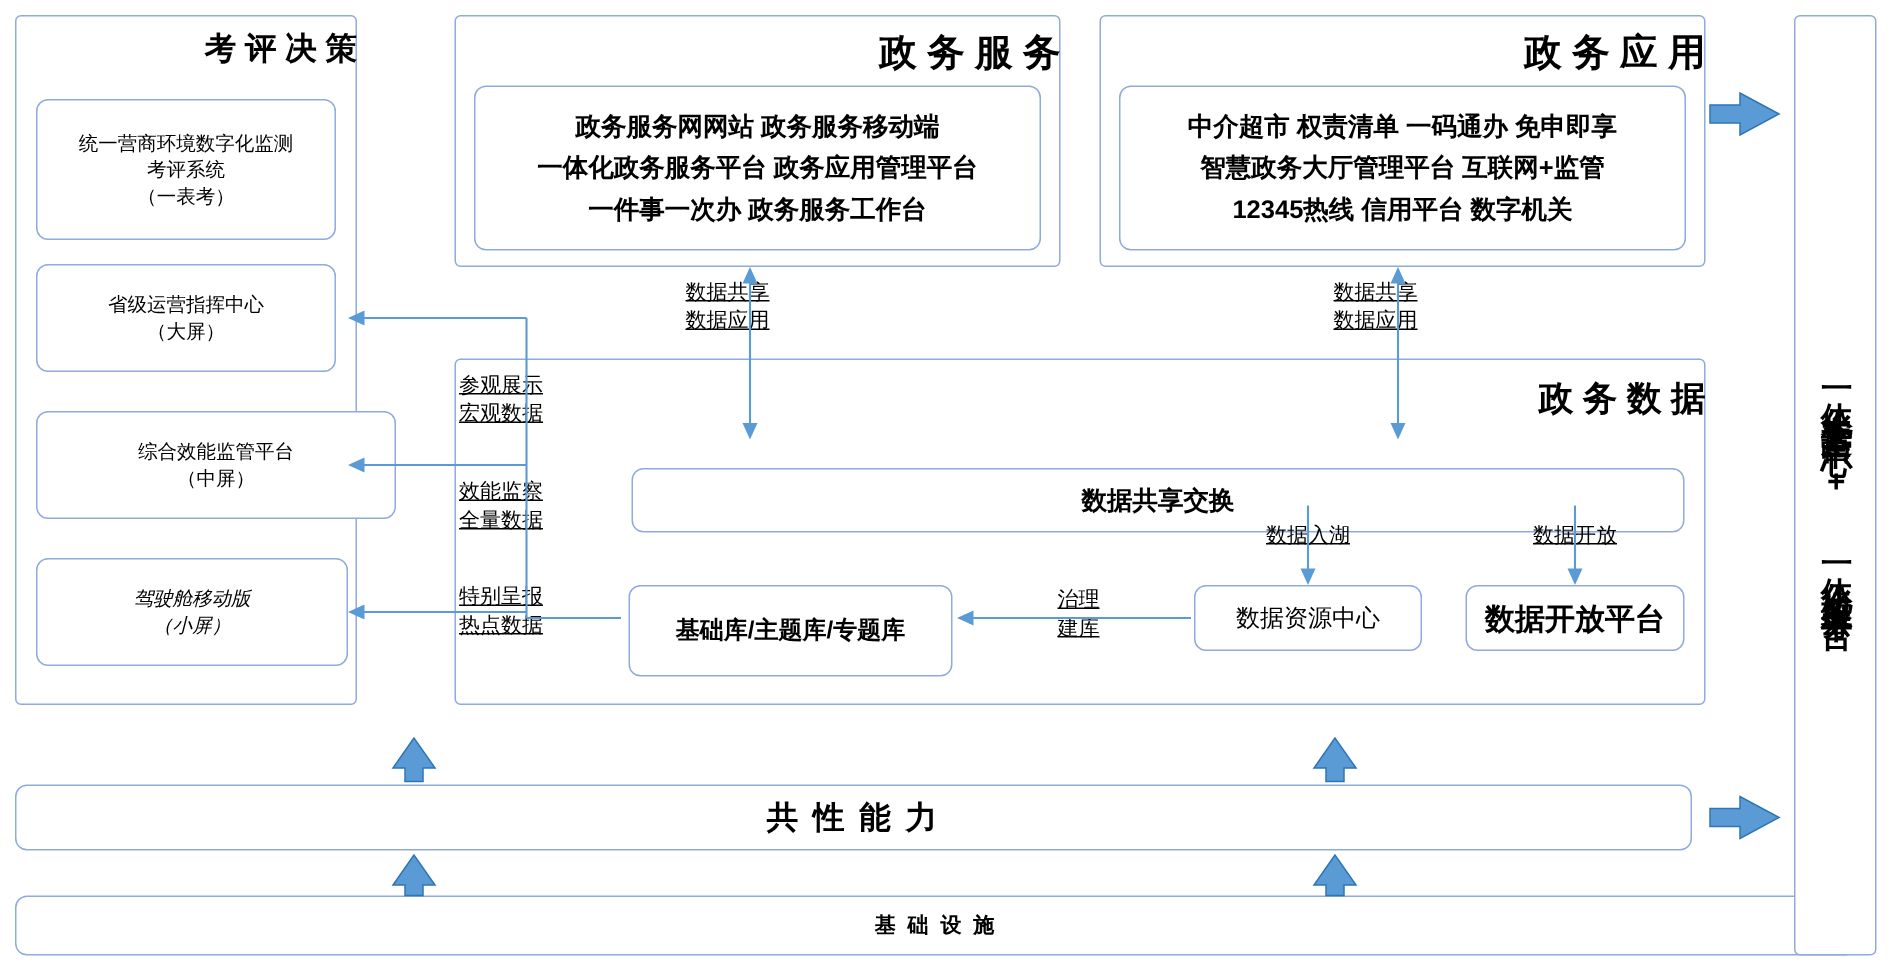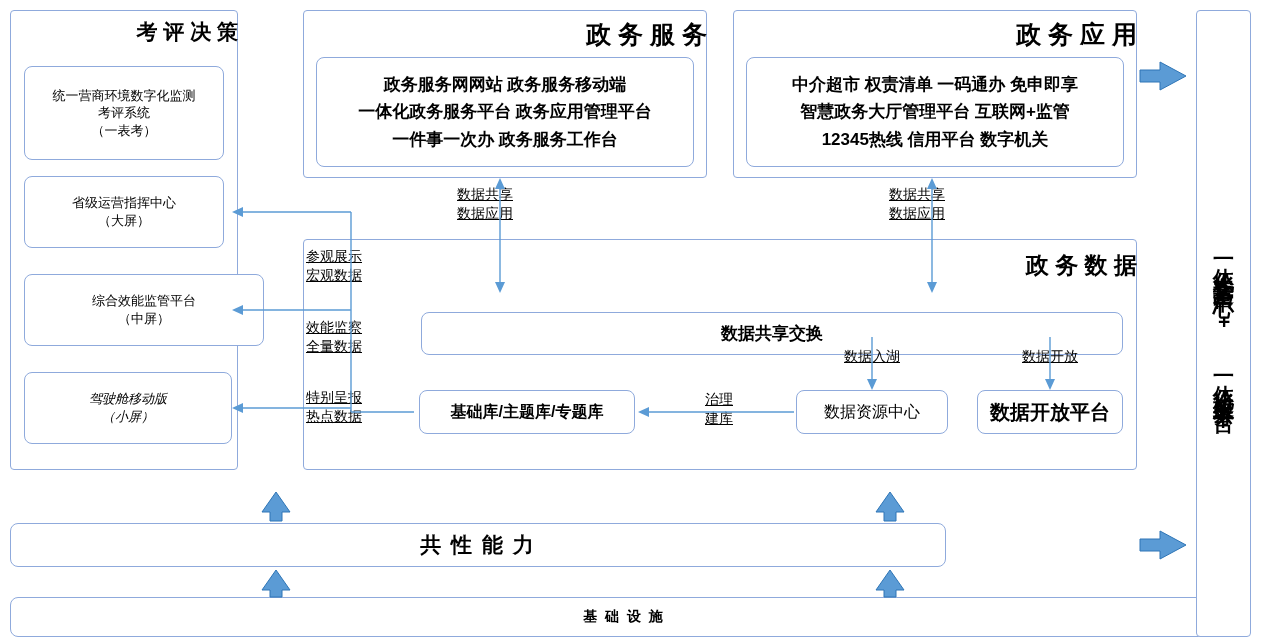--- a/index.html
+++ b/index.html
@@ -80,7 +80,7 @@
 
 <div class="abs box" style="left:421px;top:292px;width:702px;height:43px;font-size:17px;font-weight:bold;margin-top:20px;">数据共享交换</div>
 
-<div class="abs box" style="left:419px;top:390px;width:216px;height:44px;font-size:16px;font-weight:bold;">基础库/主题库/专题库</div>
+<div class="abs box" style="left:419px;top:390px;width:216px;height:61px;font-size:16px;font-weight:bold;">基础库/主题库/专题库</div>
 
 <div class="abs box" style="left:796px;top:390px;width:152px;height:44px;font-size:16px;font-weight:normal;">数据资源中心</div>
 

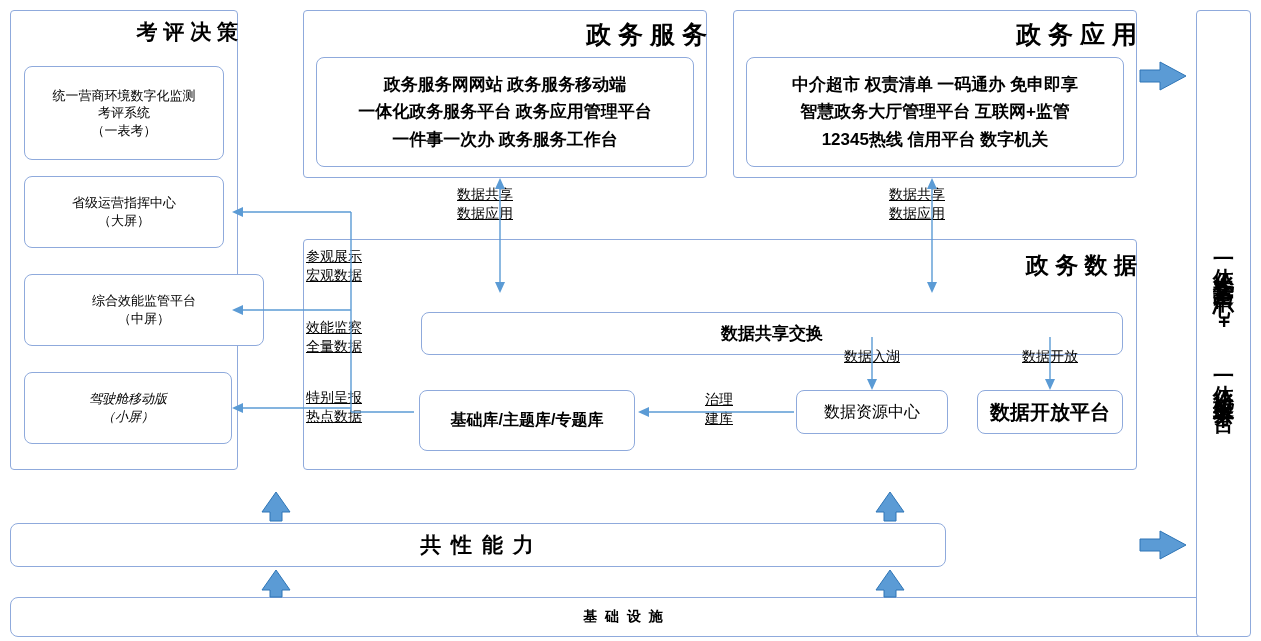--- a/index.html
+++ b/index.html
@@ -108,7 +108,7 @@
 <div class="abs smalltxt" style="left:306px;top:388px;width:92px;text-align:left;">特别呈报
 热点数据</div>
 
-<div class="abs box" style="left:10px;top:523px;width:936px;height:44px;font-size:21px;font-weight:bold;letter-spacing:2px;">共 性 能 力</div>
+<div class="abs box" style="left:10px;top:523px;width:1118px;height:44px;font-size:21px;font-weight:bold;letter-spacing:2px;">共 性 能 力</div>
 
 <div class="abs box" style="left:10px;top:597px;width:1228px;height:40px;font-size:14px;font-weight:bold;letter-spacing:2px;">基 础 设 施</div>
 

